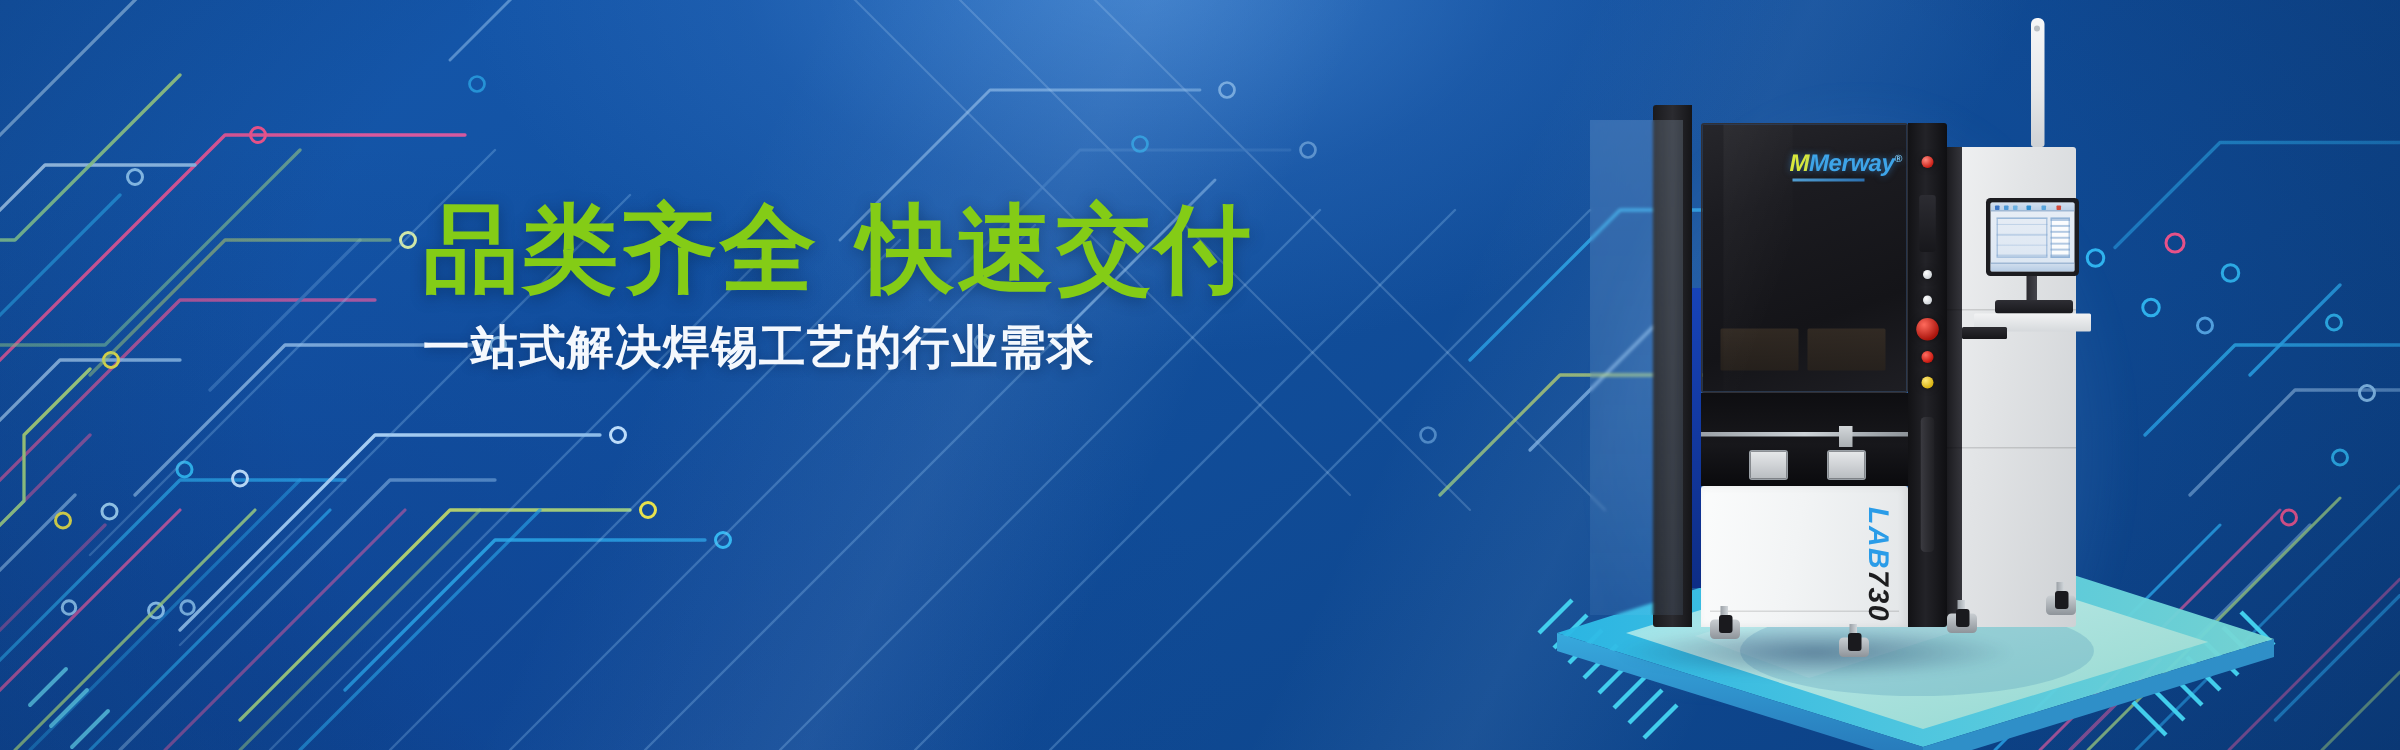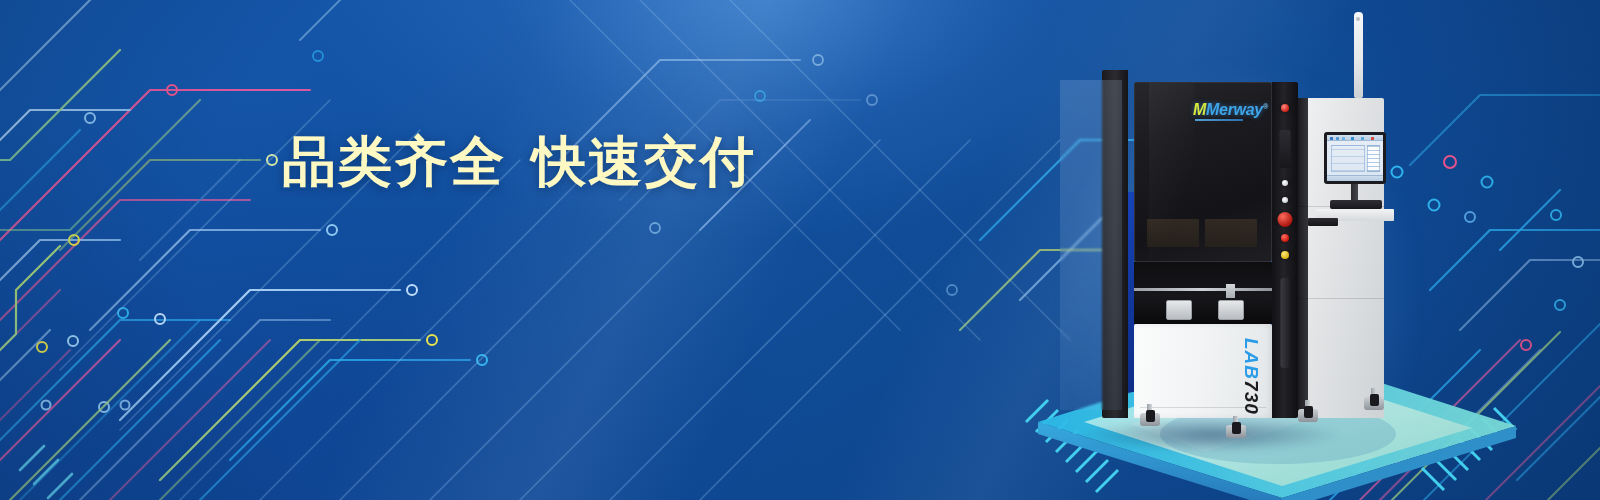--- a/index.html
+++ b/index.html
@@ -55,10 +55,10 @@
     z-index:20;
   }
   .headline{
-    font-size:54px;
+    font-size:64px;
     line-height:1.06;
     font-weight:700;
-    color:#fef9c3;
+    color:#84cc16;
     letter-spacing:2px;
     white-space:nowrap;
     text-shadow:0 2px 10px rgba(4,30,72,.45);

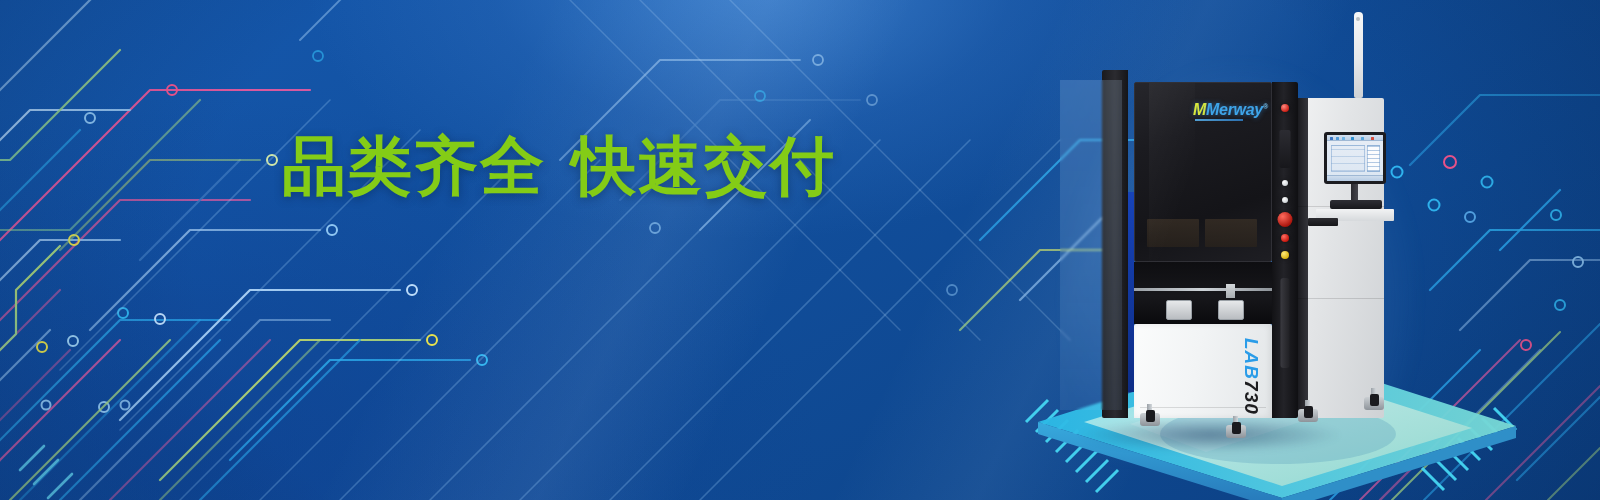--- a/index.html
+++ b/index.html
@@ -536,6 +536,7 @@
 
   <div class="copy">
     <div class="headline"><span>品类齐全</span><span class="gap"></span><span>快速交付</span></div>
+    <div class="subline">一站式解决焊锡工艺的行业需求</div>
   </div>
 
   <div class="machine-stage">

